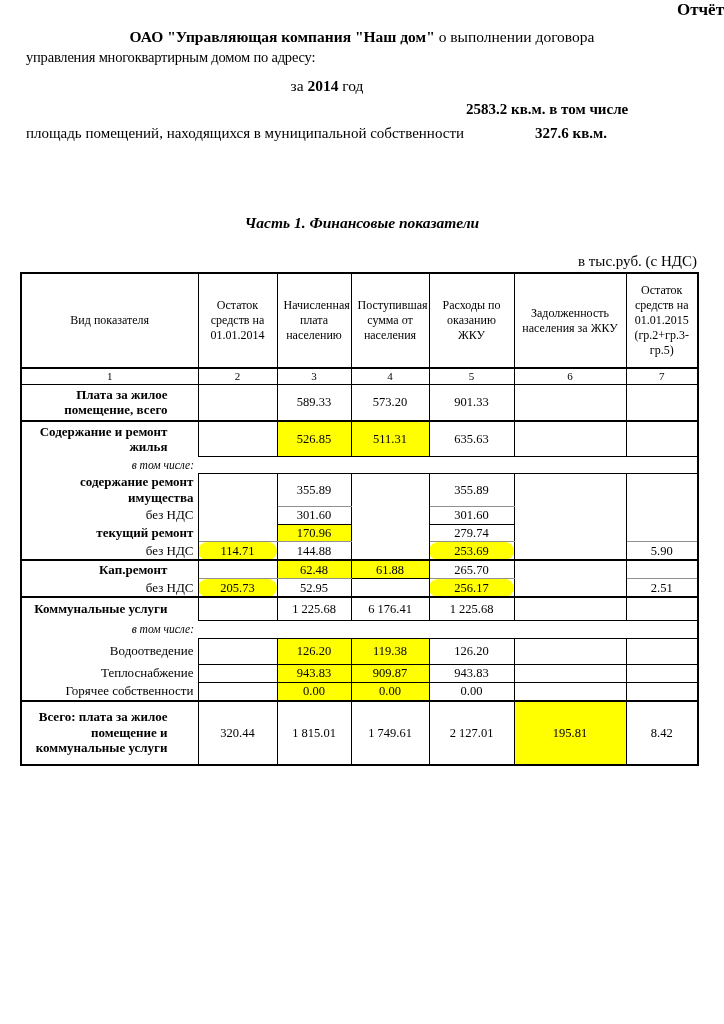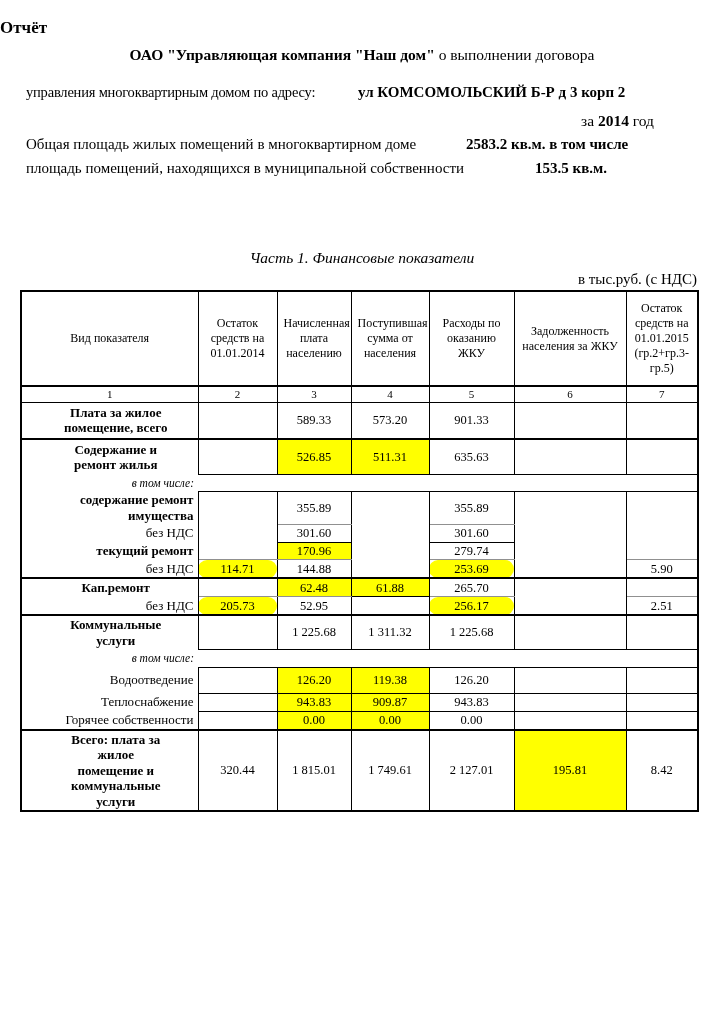--- a/index.html
+++ b/index.html
@@ -7,7 +7,7 @@
   body { width:724px; height:1024px; font-family:"Liberation Serif","DejaVu Serif",serif; color:#000; }
   .page { position:relative; width:724px; height:1024px; background:#fff; overflow:hidden; }
 
-  .doc-title { margin-top:18px; text-align:left; font-size:17px; font-weight:bold; line-height:20px; }
+  .doc-title { margin-top:0; text-align:right; font-size:17px; font-weight:bold; line-height:20px; }
   .org-line  { margin-top:7px; text-align:center; font-size:15.5px; line-height:19px; }
   .org-line b { font-weight:bold; }
   .addr-line { position:relative; margin-top:19px; height:19px; font-size:14.5px; line-height:19px; }

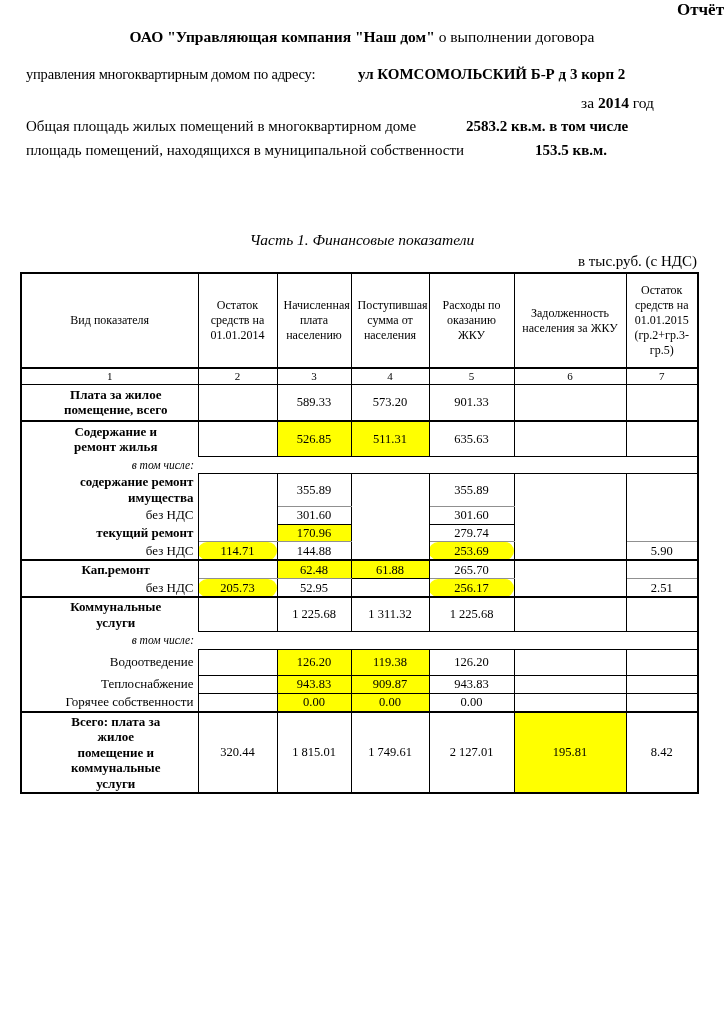--- a/index.html
+++ b/index.html
@@ -10,7 +10,7 @@
   .doc-title { margin-top:0; text-align:right; font-size:17px; font-weight:bold; line-height:20px; }
   .org-line  { margin-top:7px; text-align:center; font-size:15.5px; line-height:19px; }
   .org-line b { font-weight:bold; }
-  .addr-line { position:relative; margin-top:19px; height:19px; font-size:14.5px; line-height:19px; }
+  .addr-line { position:relative; margin-top:2px; height:19px; font-size:14.5px; line-height:19px; }
   .addr-line .lbl { position:absolute; left:26px; top:0; letter-spacing:-0.2px; }
   .addr-line .val { position:absolute; left:358px; top:0; font-weight:bold; font-size:15px; }
   .year-line { margin-top:9px; width:654px; text-align:right; font-size:15.5px; line-height:19px; }

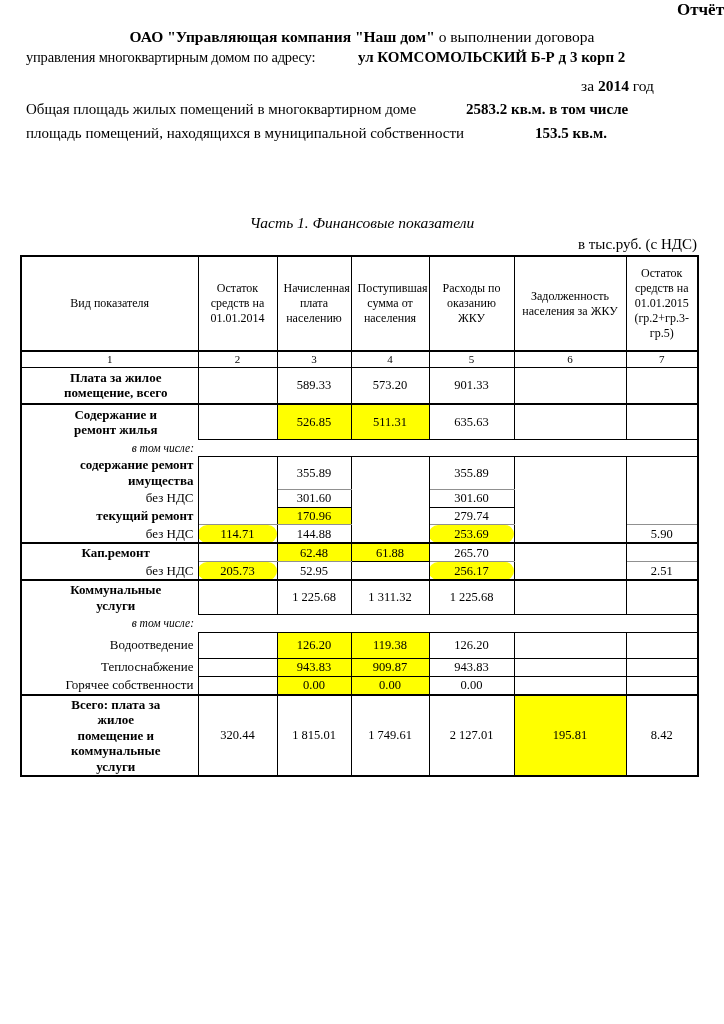--- a/index.html
+++ b/index.html
@@ -63,7 +63,6 @@
 
   <div class="addr-line">
     <span class="lbl">управления многоквартирным домом по адресу:</span>
-    <span class="val">ул КОМСОМОЛЬСКИЙ Б-Р д 3 корп 2</span>
   </div>
 
   <div class="year-line"><span>за </span><b>2014</b><span> год</span></div>

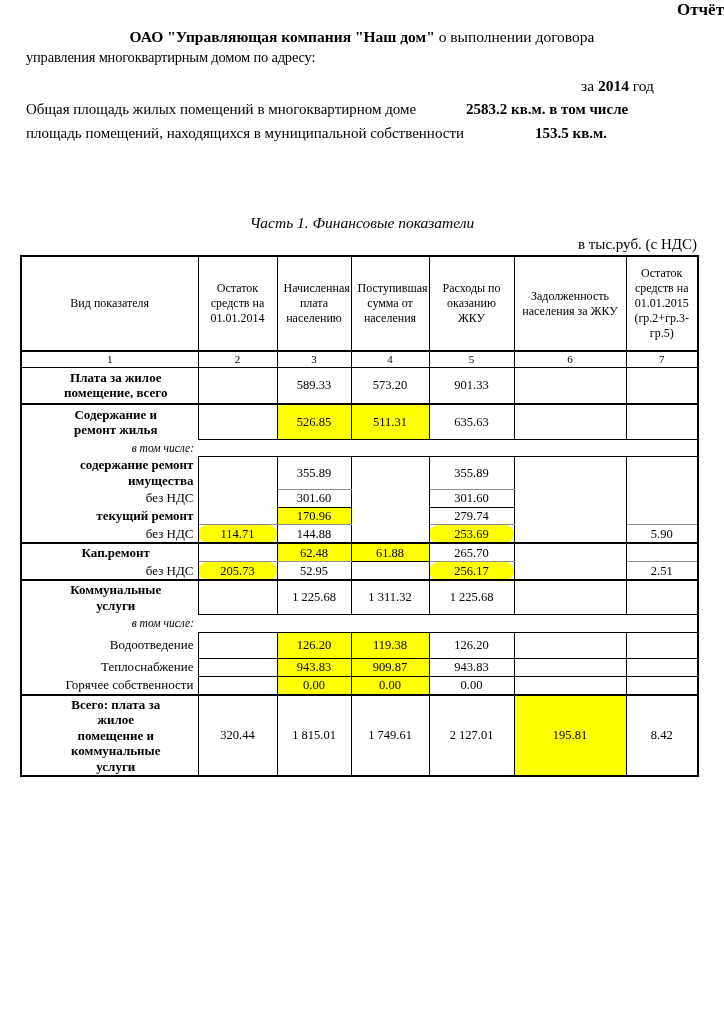--- a/index.html
+++ b/index.html
@@ -13,7 +13,7 @@
   .addr-line { position:relative; margin-top:2px; height:19px; font-size:14.5px; line-height:19px; }
   .addr-line .lbl { position:absolute; left:26px; top:0; letter-spacing:-0.2px; }
   .addr-line .val { position:absolute; left:358px; top:0; font-weight:bold; font-size:15px; }
-  .year-line { margin-top:9px; width:654px; text-align:right; font-size:15.5px; line-height:19px; }
+  .year-line { margin-top:9px; width:654px; text-align:center; font-size:15.5px; line-height:19px; }
   .year-line b { font-weight:bold; }
   .area-line { position:relative; margin-top:5px; height:19px; font-size:15px; line-height:19px; }
   .area-line .lbl { position:absolute; left:26px; top:0; }

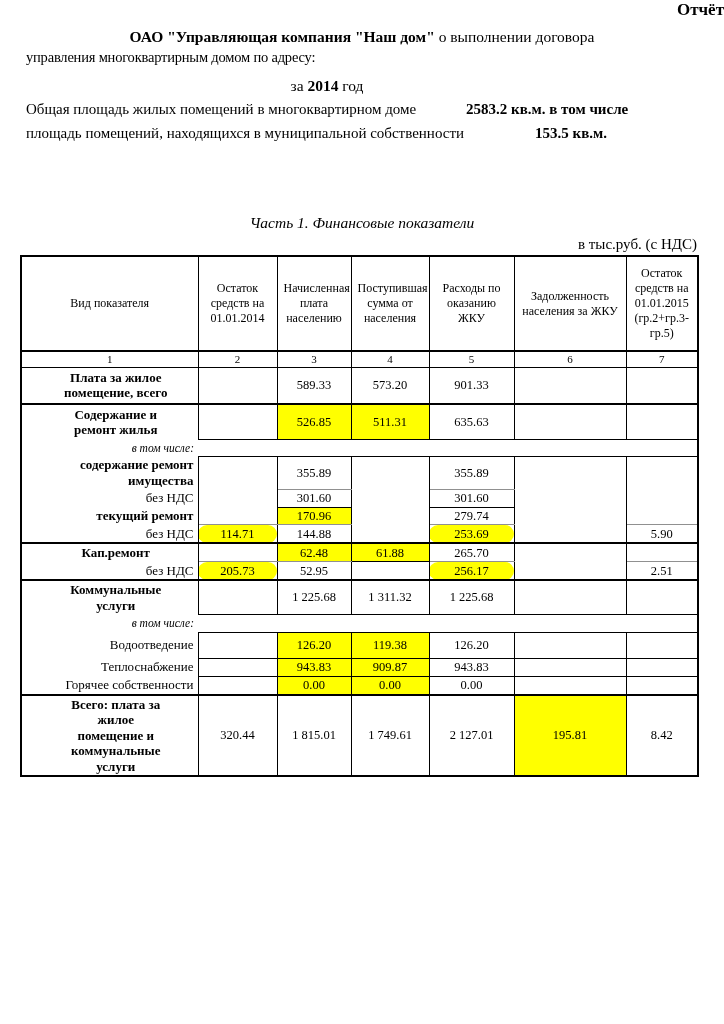--- a/index.html
+++ b/index.html
@@ -68,7 +68,6 @@
   <div class="year-line"><span>за </span><b>2014</b><span> год</span></div>
 
   <div class="area-line">
-    <span class="lbl">Общая площадь жилых помещений в многоквартирном доме</span>
     <span class="val v1">2583.2 кв.м. в том числе</span>
   </div>
 

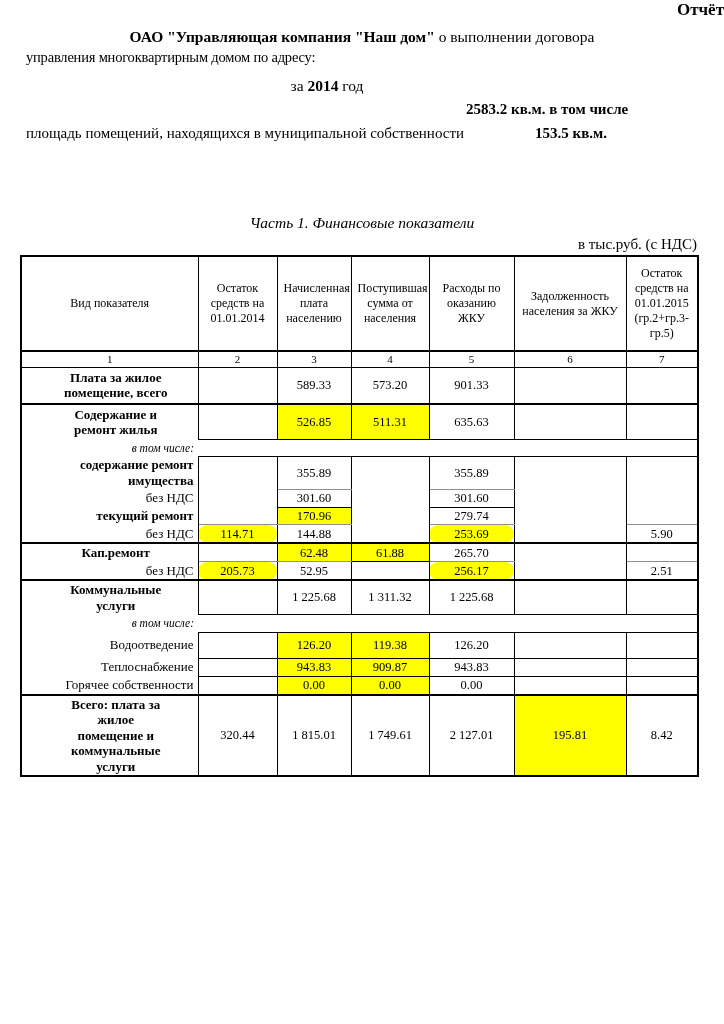--- a/index.html
+++ b/index.html
@@ -73,7 +73,7 @@
 
   <div class="area-line">
     <span class="lbl">площадь помещений, находящихся в муниципальной собственности</span>
-    <span class="val v2">153.5 кв.м.</span>
+    <span class="val v2">327.6 кв.м.</span>
   </div>
 
   <div class="section-title">Часть 1. Финансовые показатели</div>

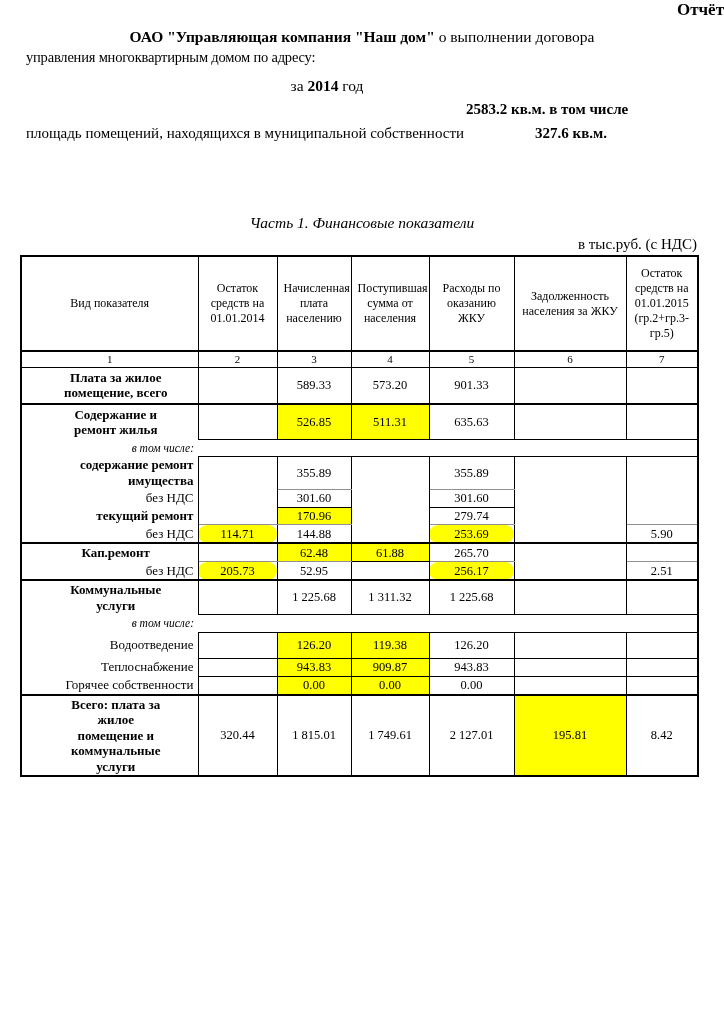--- a/index.html
+++ b/index.html
@@ -21,7 +21,7 @@
   .area-line .val.v1 { left:466px; }
   .area-line .val.v2 { left:535px; }
 
-  .section-title { margin-top:70px; text-align:center; font-weight:normal; font-style:italic; font-size:15.5px; line-height:19px; }
+  .section-title { margin-top:70px; text-align:center; font-weight:bold; font-style:italic; font-size:15.5px; line-height:19px; }
   .units-note { margin-top:3px; width:697px; text-align:right; font-size:15px; line-height:18px; }
 
   table.fin { margin:2px 0 0 20px; width:677px; border-collapse:collapse; table-layout:fixed;

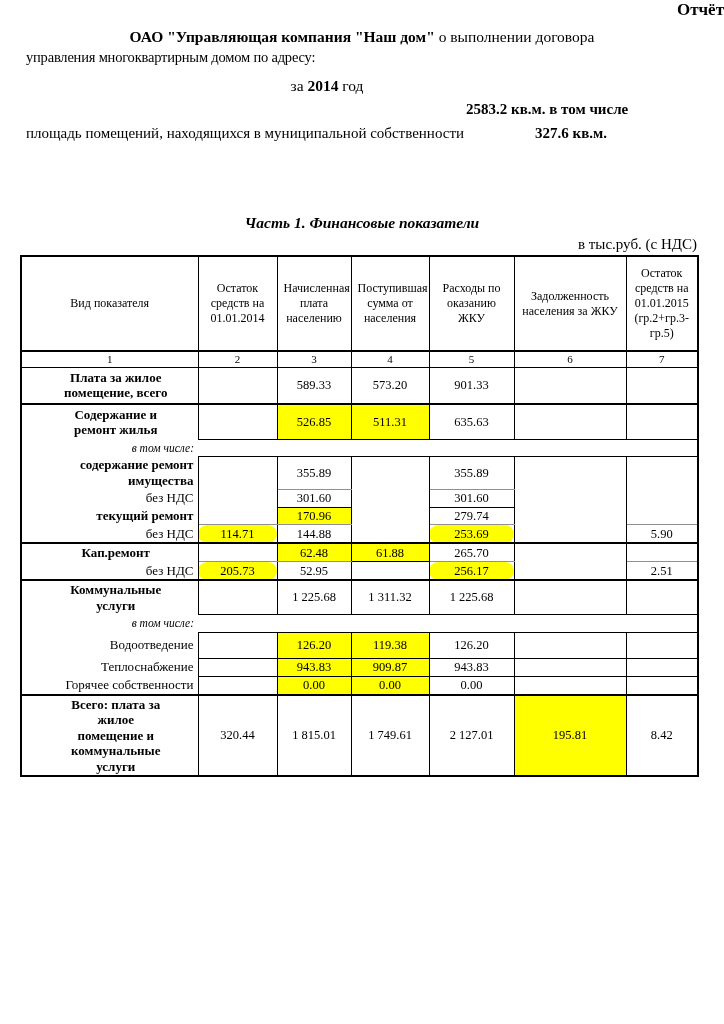--- a/index.html
+++ b/index.html
@@ -22,7 +22,7 @@
   .area-line .val.v2 { left:535px; }
 
   .section-title { margin-top:70px; text-align:center; font-weight:bold; font-style:italic; font-size:15.5px; line-height:19px; }
-  .units-note { margin-top:3px; width:697px; text-align:right; font-size:15px; line-height:18px; }
+  .units-note { margin-top:20px; width:697px; text-align:right; font-size:15px; line-height:18px; }
 
   table.fin { margin:2px 0 0 20px; width:677px; border-collapse:collapse; table-layout:fixed;
               border:2.5px solid #000; }

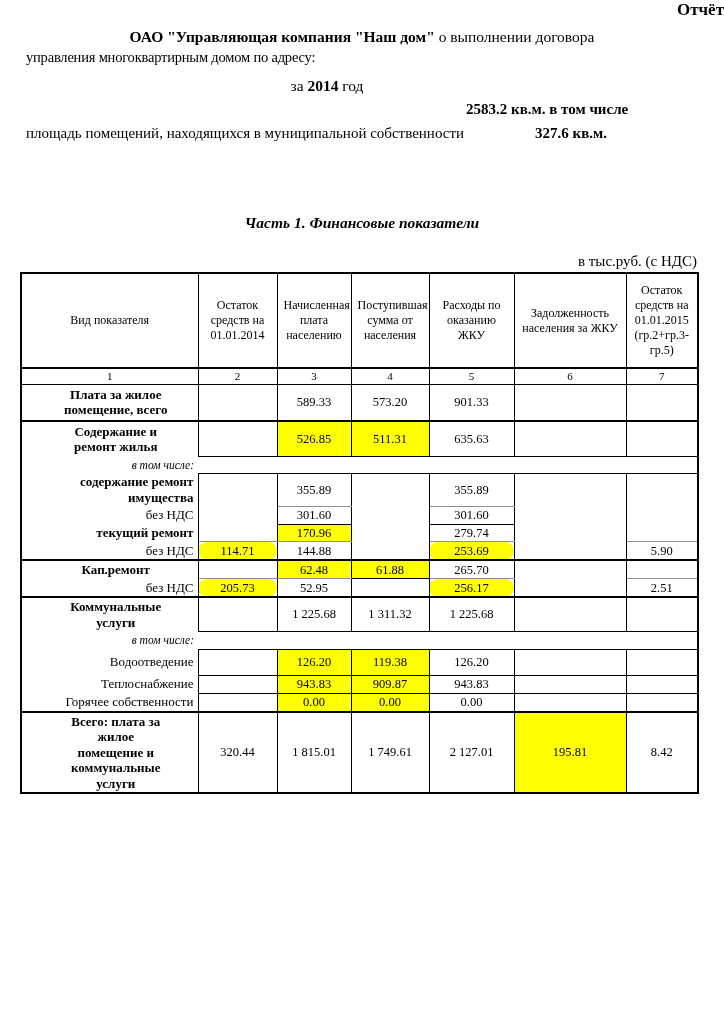--- a/index.html
+++ b/index.html
@@ -41,7 +41,7 @@
 
   
   td.lab { border:none; border-right:1px solid #000; font-size:13px; line-height:15.5px; padding:1px 4px 1px 5px; }
-  td.lab.main { font-weight:bold; text-align:center; padding-right:30px;padding-left:42px; }
+  td.lab.main { font-weight:bold; text-align:right; padding-right:30px; }
   td.lab.subb { font-weight:bold; text-align:right; }
   td.lab.subn { font-weight:normal; text-align:right; }
   td.lab.note { font-weight:normal; font-style:italic; text-align:right; font-size:11.5px; line-height:12px; border-right:none; }

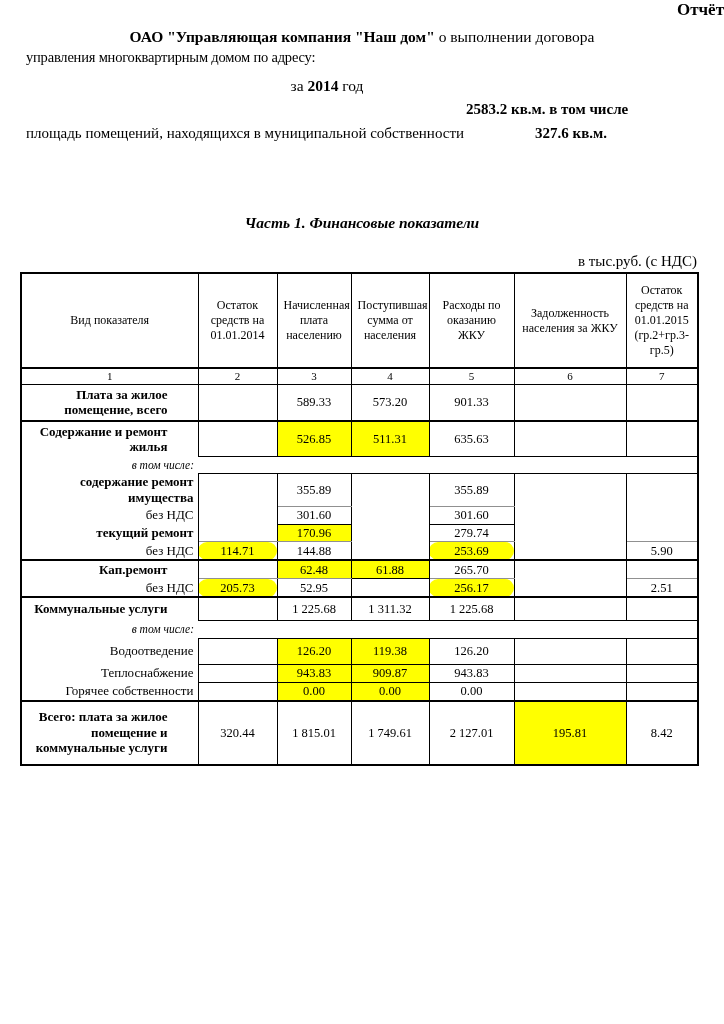--- a/index.html
+++ b/index.html
@@ -205,7 +205,7 @@
       <td class="lab main">Коммунальные услуги</td>
       <td class="d"></td>
       <td class="d">1 225.68</td>
-      <td class="d">1 311.32</td>
+      <td class="d">6 176.41</td>
       <td class="d">1 225.68</td>
       <td class="d"></td>
       <td class="d"></td>

